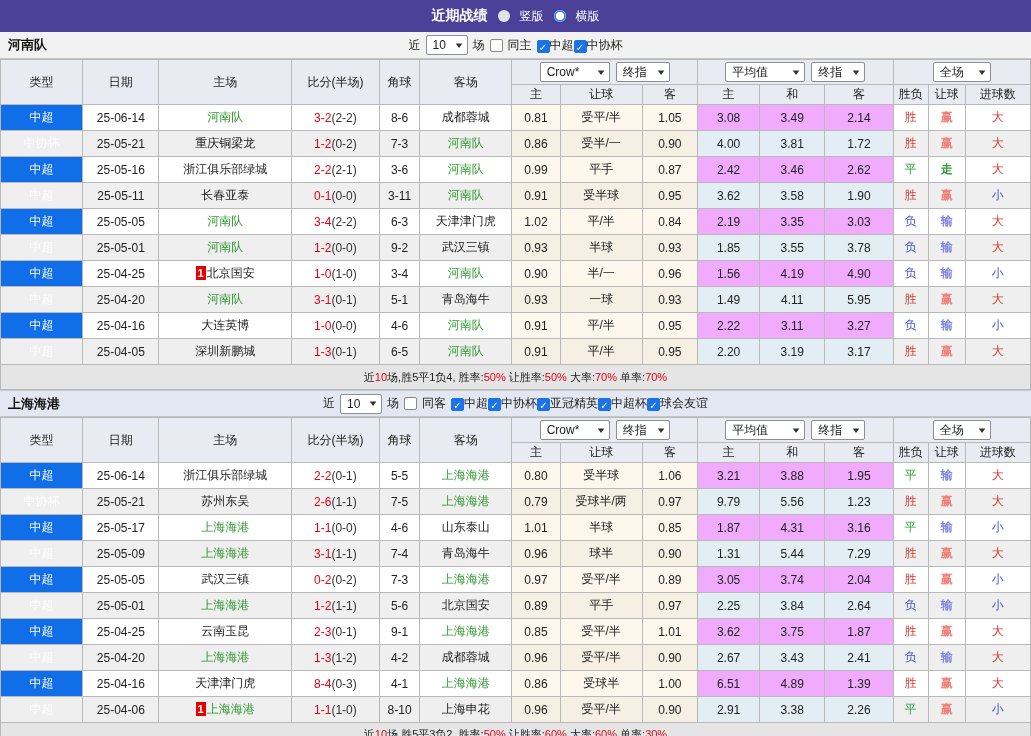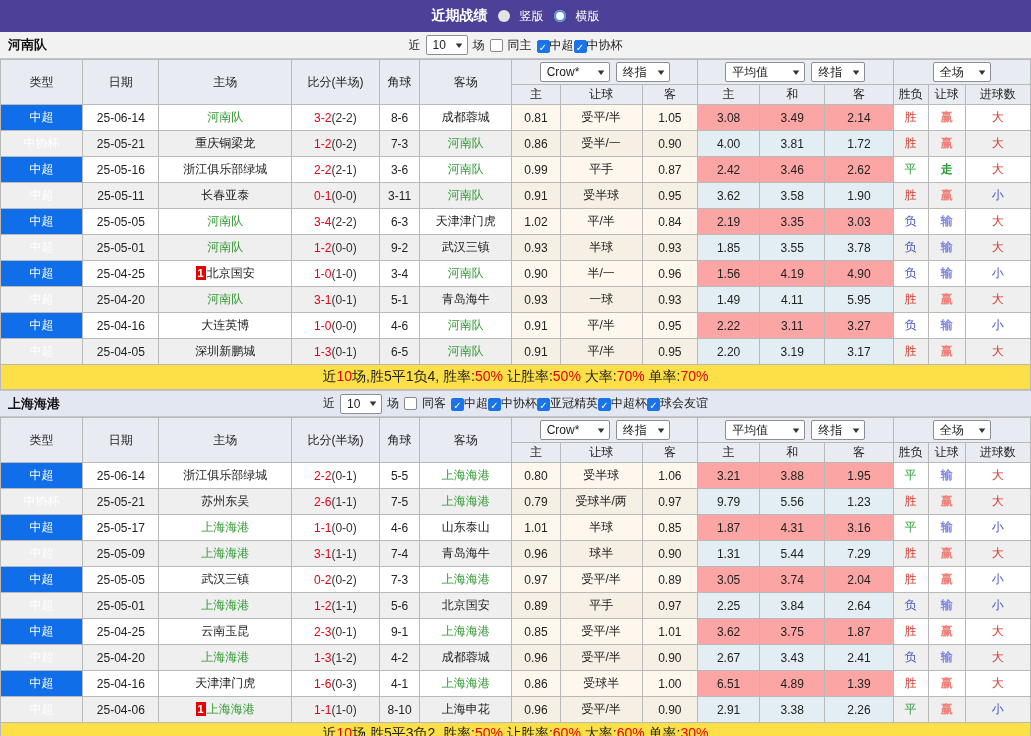--- a/index.html
+++ b/index.html
@@ -31,7 +31,7 @@
   tbody tr.r-even td { background:#efefef; }
   td.c-crow { background:#fdf7ee; }
   tr.r-even td.c-crow { background:#f5efe4; }
-  td.c-avg { background:#fca5a5; }
+  td.c-avg { background:#f0abfc; }
   tr.r-even td.c-avg { background:#e3eef4; }
   td.lg-super { background:#106ee8; color:#fff; }
   td.lg-cup { background:#74a3ee; color:#fff; }

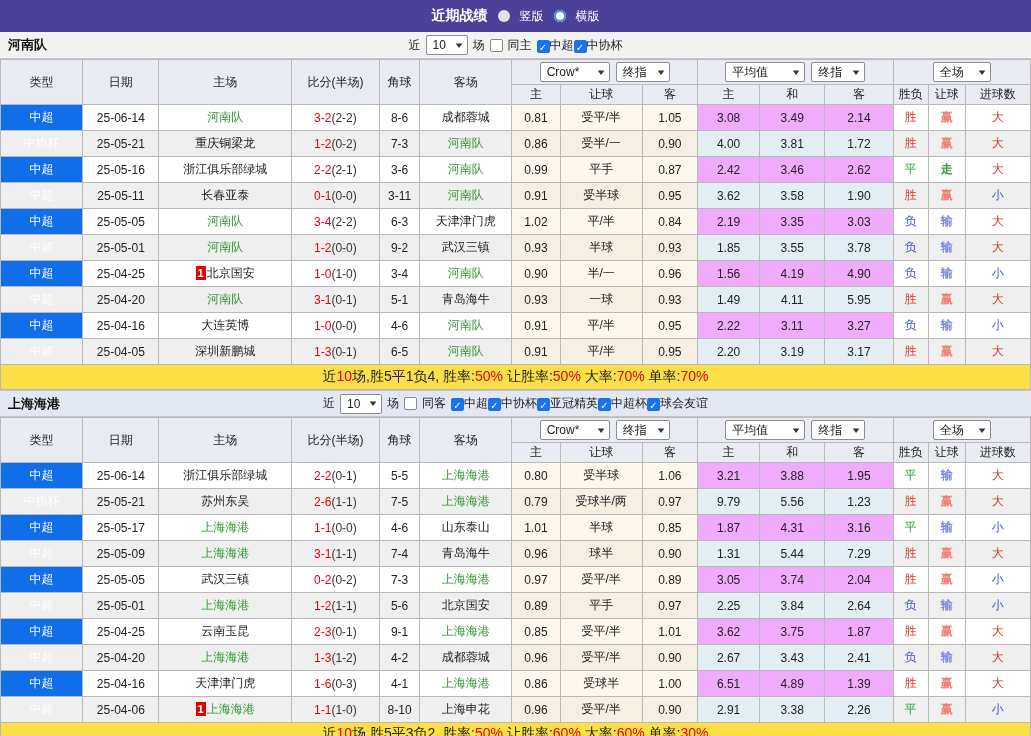--- a/index.html
+++ b/index.html
@@ -45,7 +45,7 @@
   td.mid.res-win { color:#ef837b; font-weight:bold; }
   td.mid.res-lose { color:#8089e0; font-weight:bold; }
   td.mid.res-draw { color:#2f9e3c; font-weight:bold; }
-  tfoot td { height:25px; background:#fde047; font-size:14px; }
+  tfoot td { height:25px; background:#e5e5e5; font-size:11px; }
   .t2 tfoot td { height:23px; }
   .red { color:#e60012; }
   .grp-cells { display:flex; align-items:center; justify-content:center; gap:6px; }

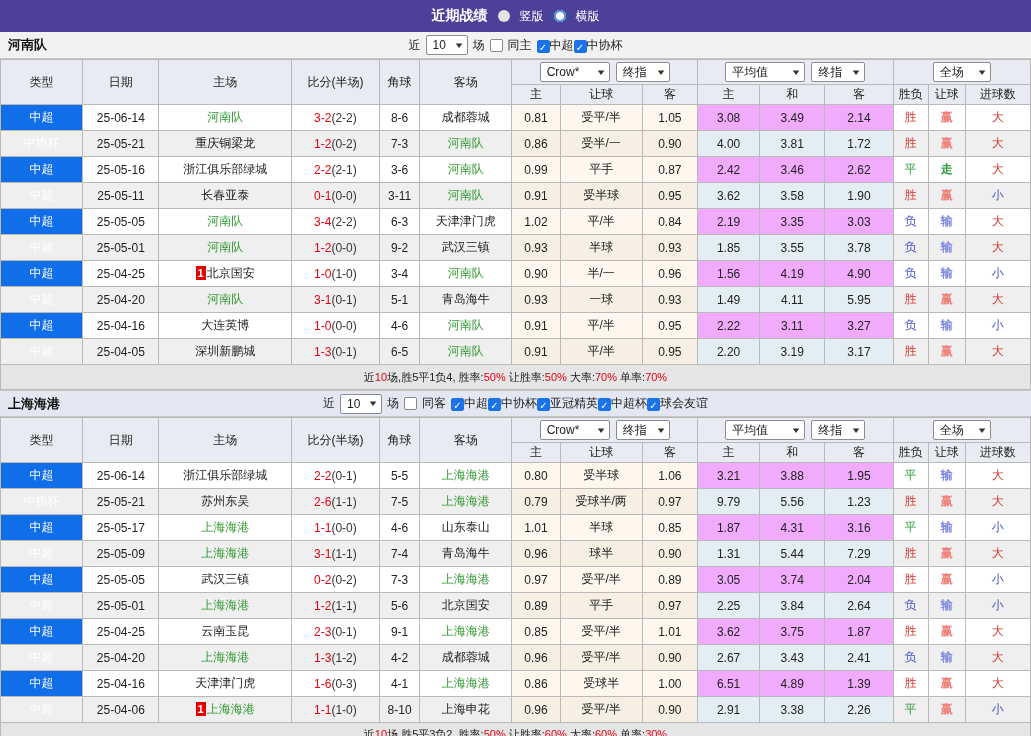--- a/index.html
+++ b/index.html
@@ -553,7 +553,7 @@
         <td class="lg-super">中超</td>
         <td>25-04-16</td>
         <td><span>天津津门虎</span></td>
-        <td><span class="sc">1-6</span><span class="hf">(0-3)</span></td>
+        <td><span class="sc">8-4</span><span class="hf">(0-3)</span></td>
         <td>4-1</td>
         <td><span class="tg">上海海港</span></td>
         <td class="c-crow">0.86</td>

